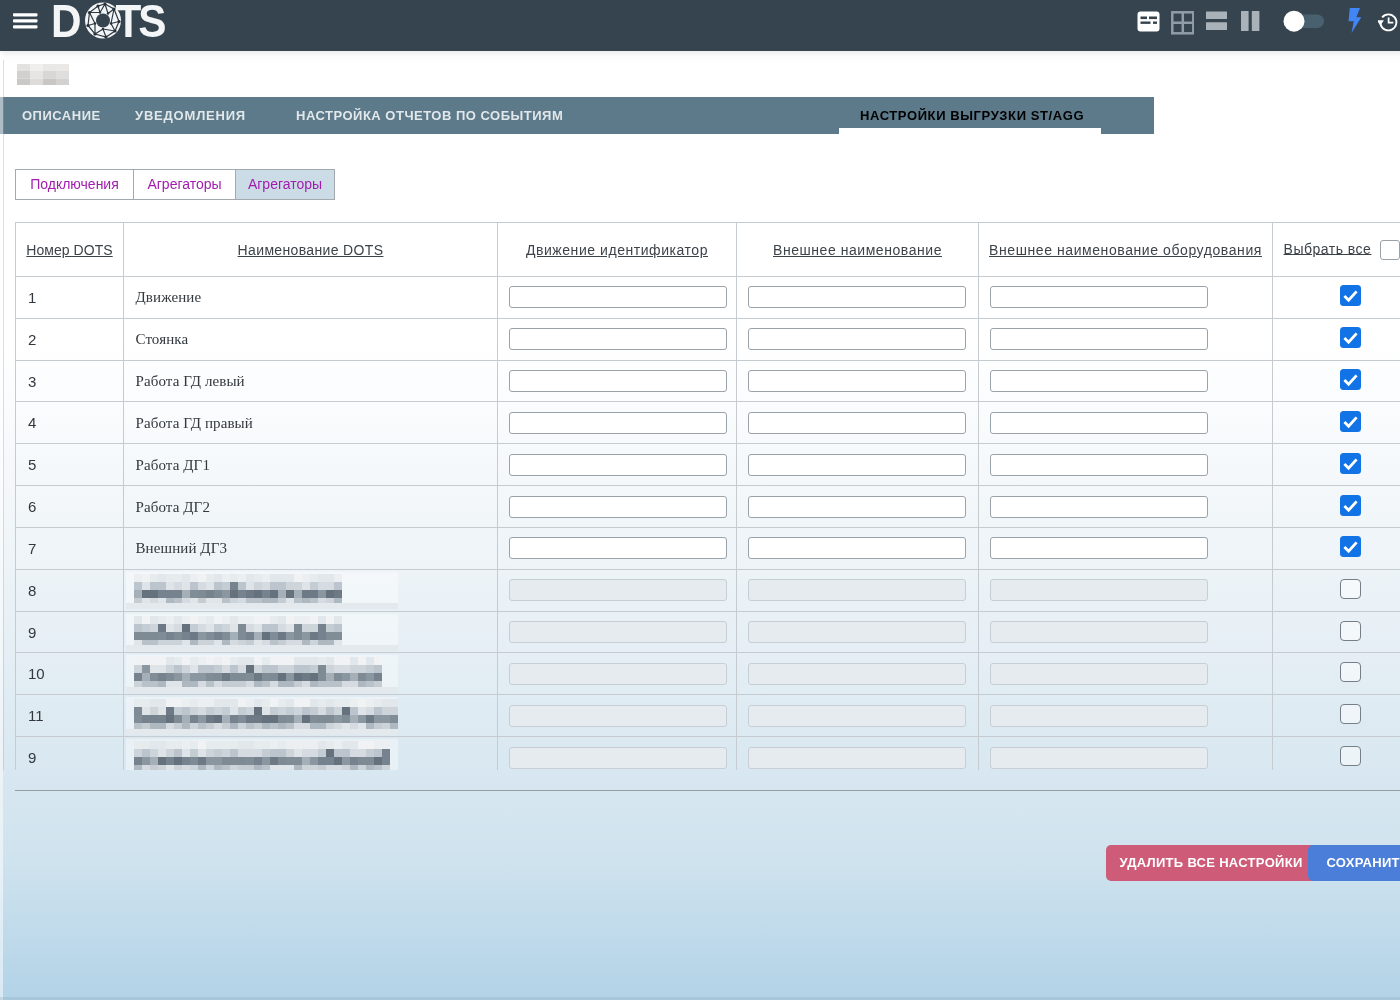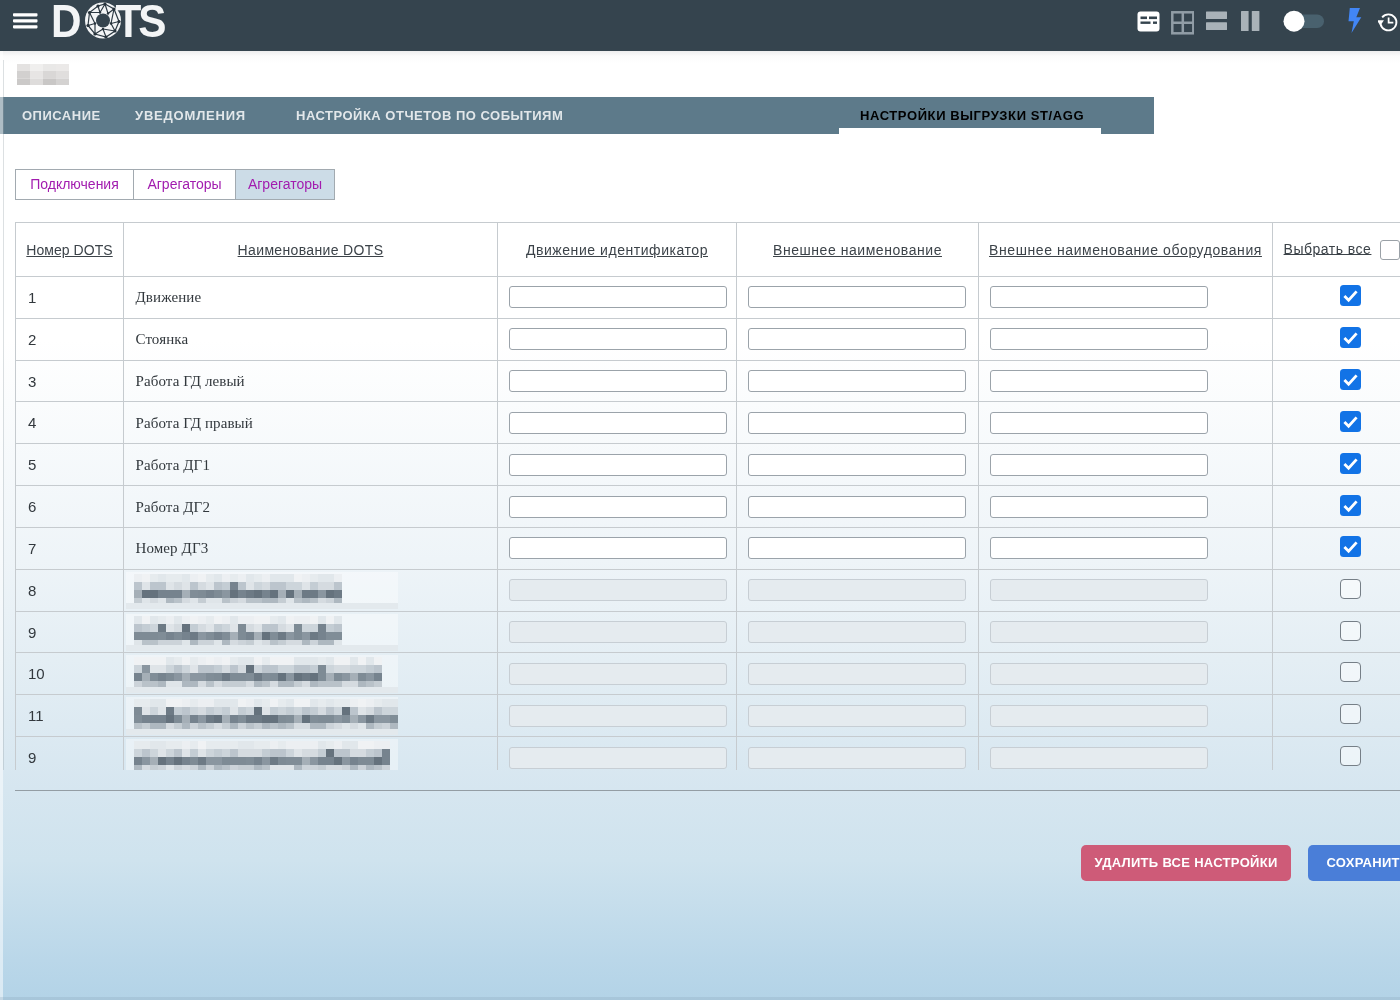--- a/index.html
+++ b/index.html
@@ -216,7 +216,7 @@
 </tr>
 <tr>
 <td class="c-num">7</td>
-<td class="c-name"><span class="nm">Номер ДГ3</span></td>
+<td class="c-name"><span class="nm">Внешний ДГ3</span></td>
 <td class="c-in">
               <span class="inp"></span>
             </td>

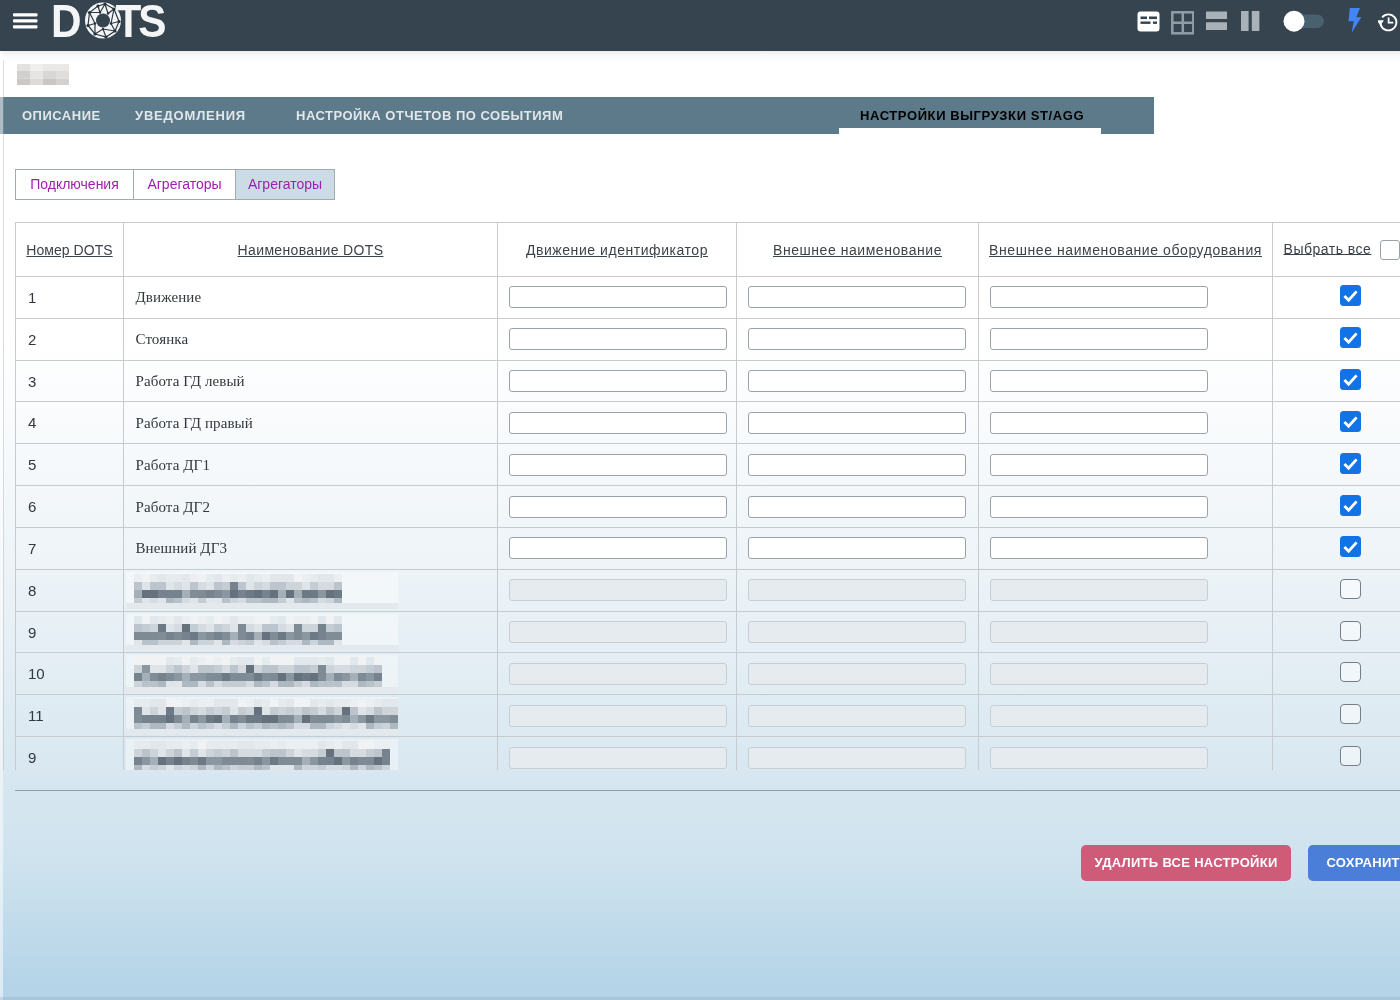--- a/index.html
+++ b/index.html
@@ -58,7 +58,7 @@
 #hr{position:absolute;left:15px;top:790px;width:1385px;height:0;border-top:1px solid #939da4;}
 .btn{position:absolute;top:845px;height:36px;border-radius:5px;color:#fff;font-size:13px;font-weight:700;
 letter-spacing:0.3px;text-align:center;line-height:36px;white-space:nowrap;}
-#btn-del{left:1081px;width:210px;background:#ce5b78;}
+#btn-del{left:1106px;width:210px;background:#ce5b78;}
 #btn-save{left:1308px;width:120px;background:#4a7ed8;}
 
 #leftstrip{position:absolute;left:0;top:51px;width:3px;height:949px;background:rgba(255,255,255,0.5);}

